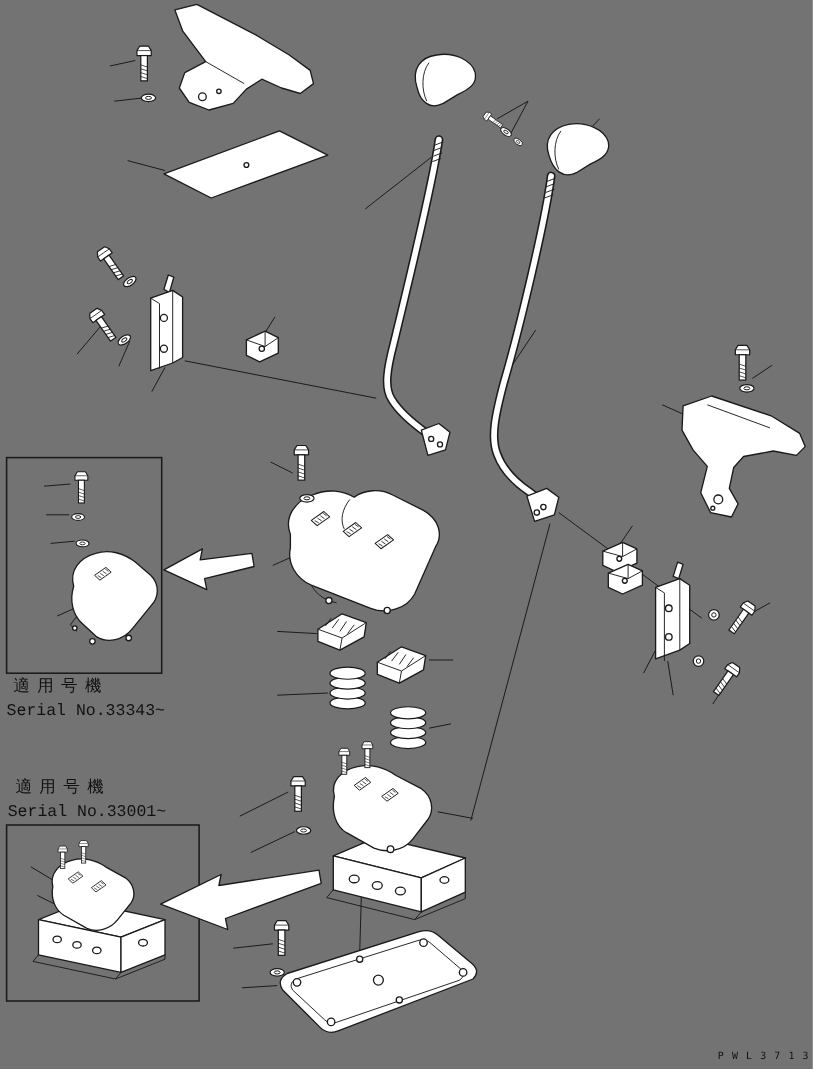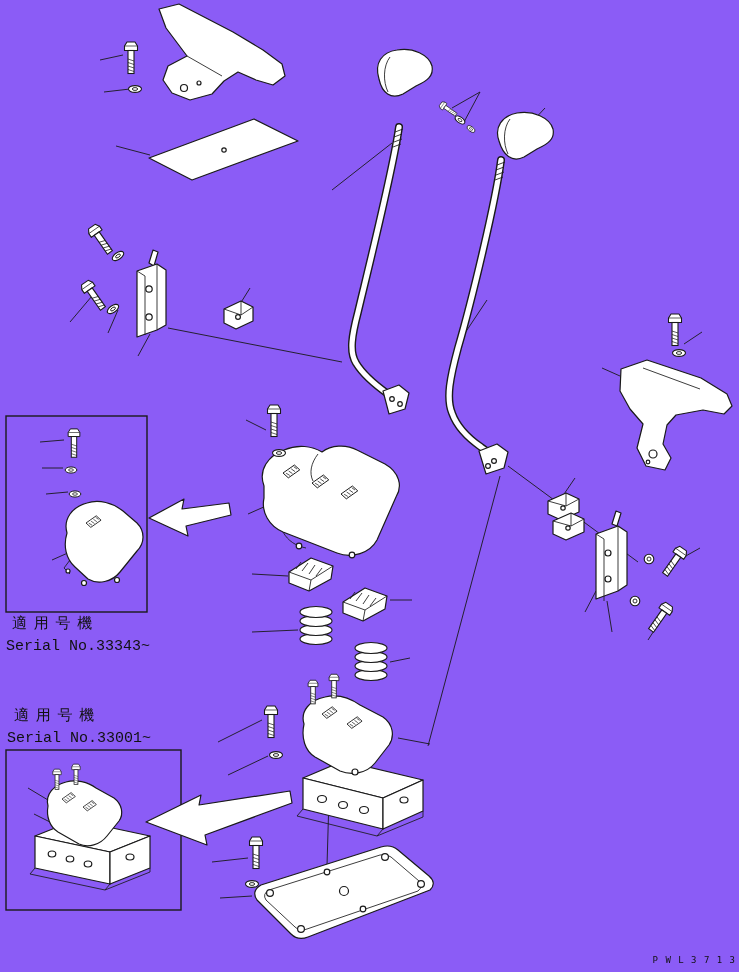--- a/index.html
+++ b/index.html
@@ -3,7 +3,7 @@
 <meta charset="utf-8">
 <style>
   html,body{margin:0;padding:0;background:#ffffff;}
-  #stage{position:relative;width:739px;height:972px;background:#8b5cf6;overflow:hidden;}
+  #stage{position:relative;width:739px;height:972px;background:#737373;overflow:hidden;}
   svg{display:block;}
   .part{fill:#ffffff;stroke:#1a1a1a;stroke-width:1.2;stroke-linejoin:round;}
   .detail{fill:none;stroke:#1a1a1a;stroke-width:0.85;stroke-linejoin:round;}

